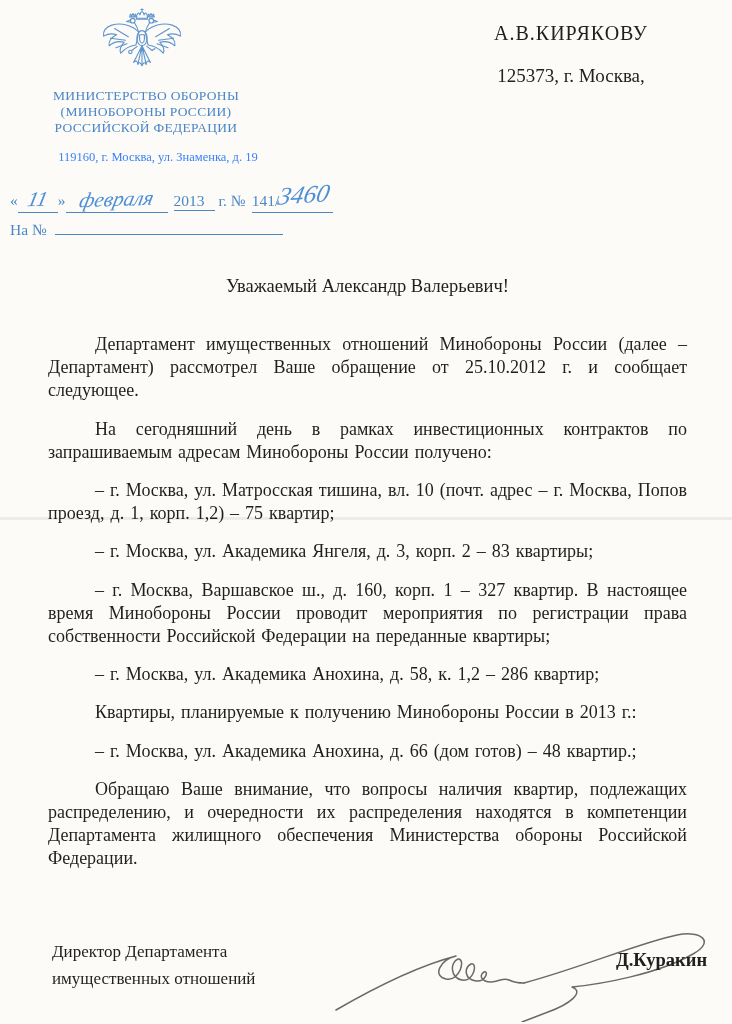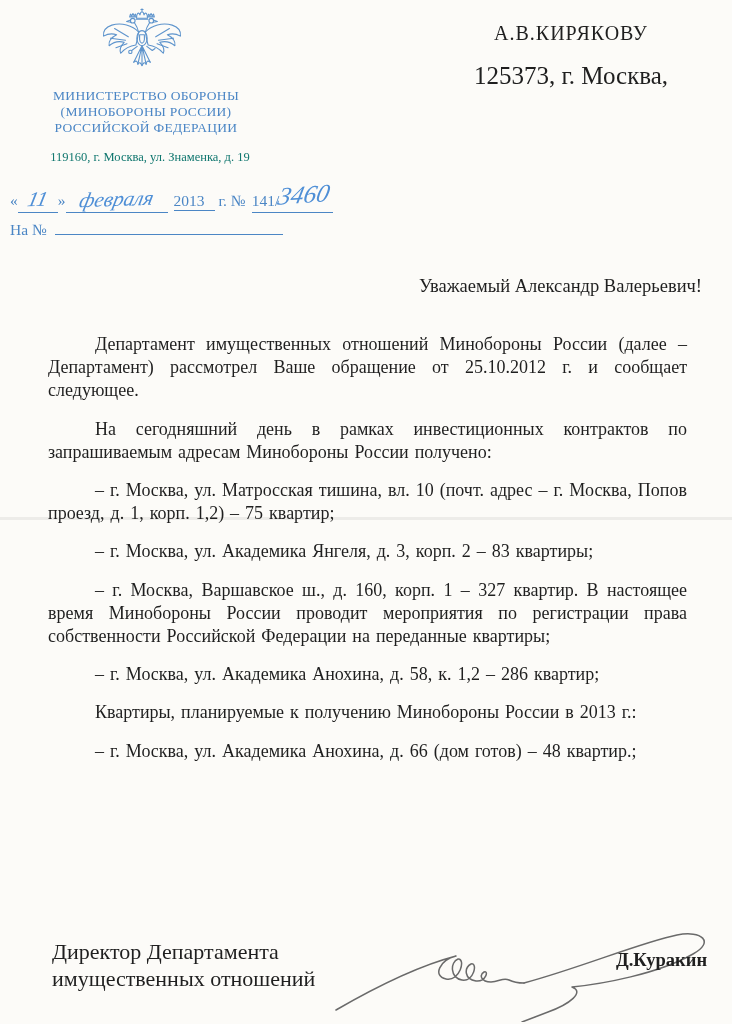--- a/index.html
+++ b/index.html
@@ -72,7 +72,7 @@
     text-align:center;
   }
   .recipient-name { font-size:20px; letter-spacing:1px; }
-  .recipient-address { margin-top:19px; font-size:25px; line-height:24px; }
+  .recipient-address { margin-top:19px; font-size:19px; line-height:24px; }
   
   .salutation {
     position:absolute; left:33px; right:30px; top:276px;

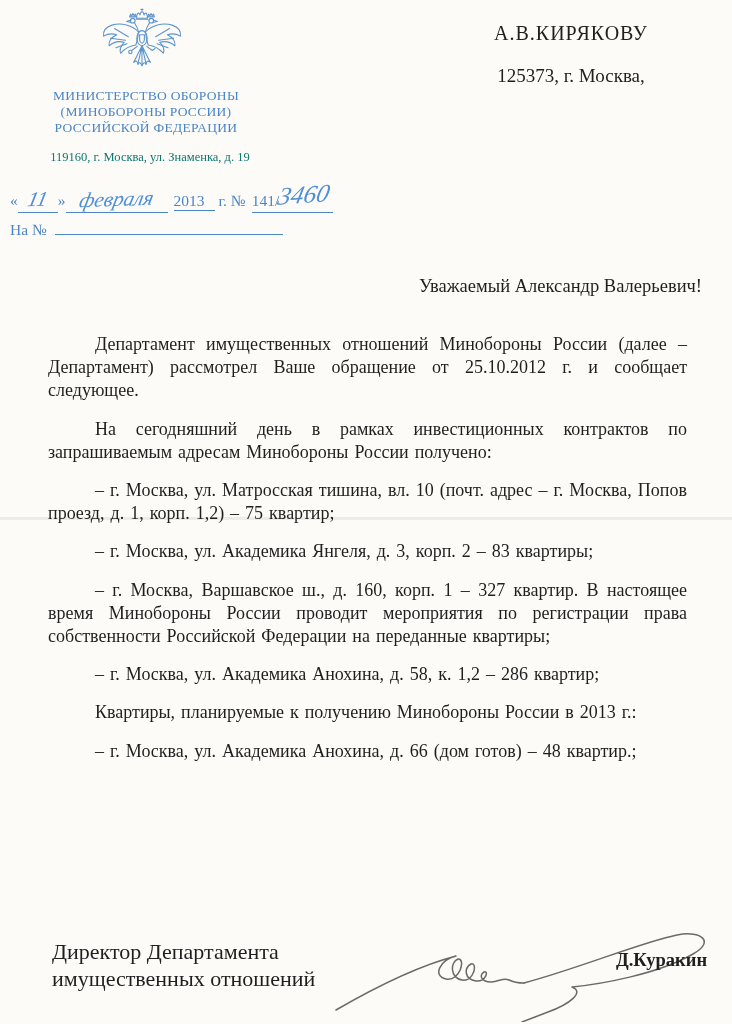--- a/index.html
+++ b/index.html
@@ -30,9 +30,9 @@
     letter-spacing:0.3px;
   }
   .org-address {
-    position:absolute; left:4px; top:150px; width:292px;
+    position:absolute; left:12px; top:150px; width:292px;
     text-align:center;
-    color:#0f766e;
+    color:#3b82f6;
     font-size:12.5px;
   }
   

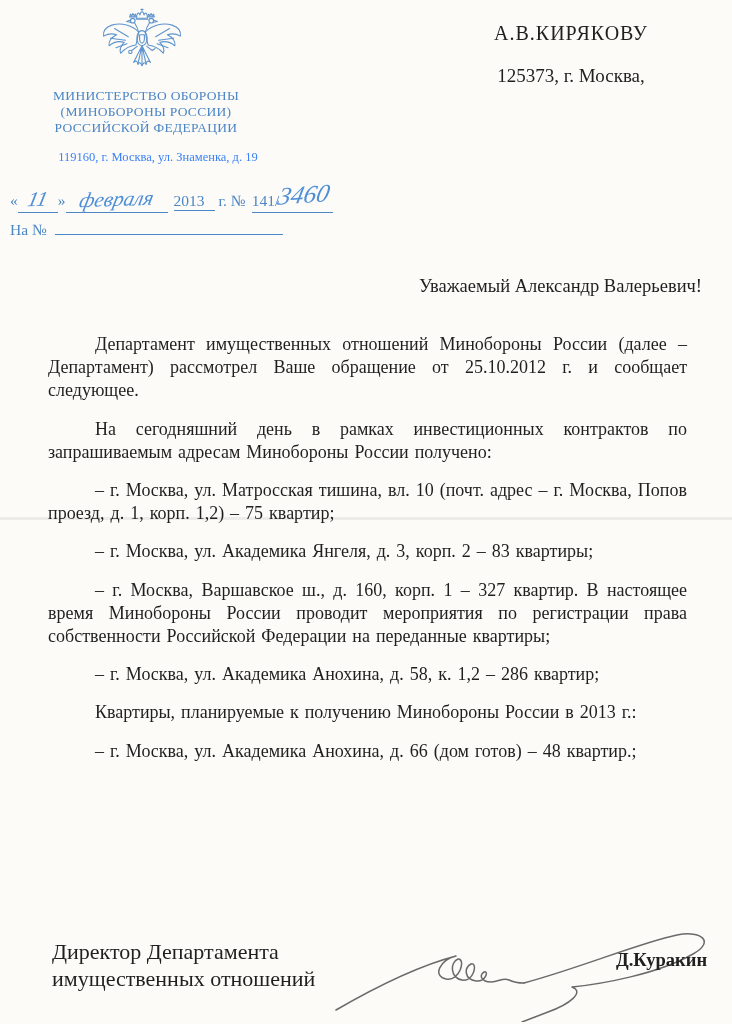--- a/index.html
+++ b/index.html
@@ -76,7 +76,7 @@
   
   .salutation {
     position:absolute; left:33px; right:30px; top:276px;
-    text-align:right; font-size:18.5px;
+    text-align:center; font-size:18.5px;
   }
   .letter-body {
     position:absolute; left:33px; right:30px; top:318px;

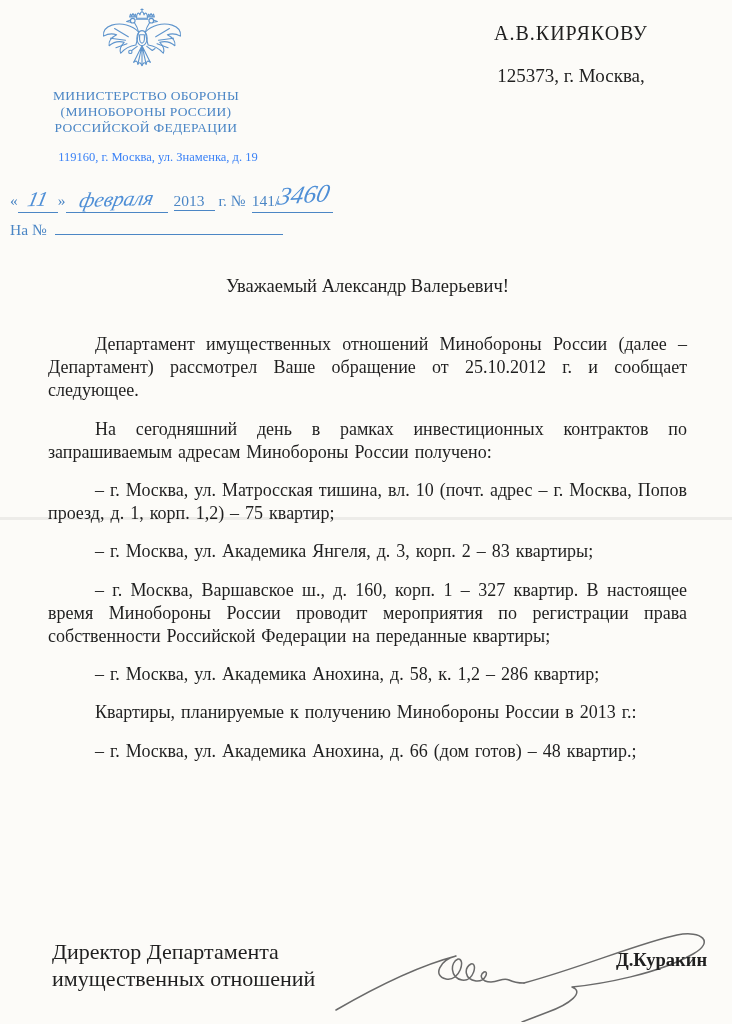--- a/index.html
+++ b/index.html
@@ -182,6 +182,7 @@
       <p class="para">– г. Москва, ул. Академика Анохина, д. 58, к. 1,2 – 286 квартир;</p>
       <p class="para">Квартиры, планируемые к получению Минобороны России в 2013 г.:</p>
       <p class="para">– г. Москва, ул. Академика Анохина, д. 66 (дом готов) – 48 квартир.;</p>
+      <p class="para">Обращаю Ваше внимание, что вопросы наличия квартир, подлежащих распределению, и очередности их распределения находятся в компетенции Департамента жилищного обеспечения Министерства обороны Российской Федерации.</p>
     </div>
 
   <div class="signoff-title">

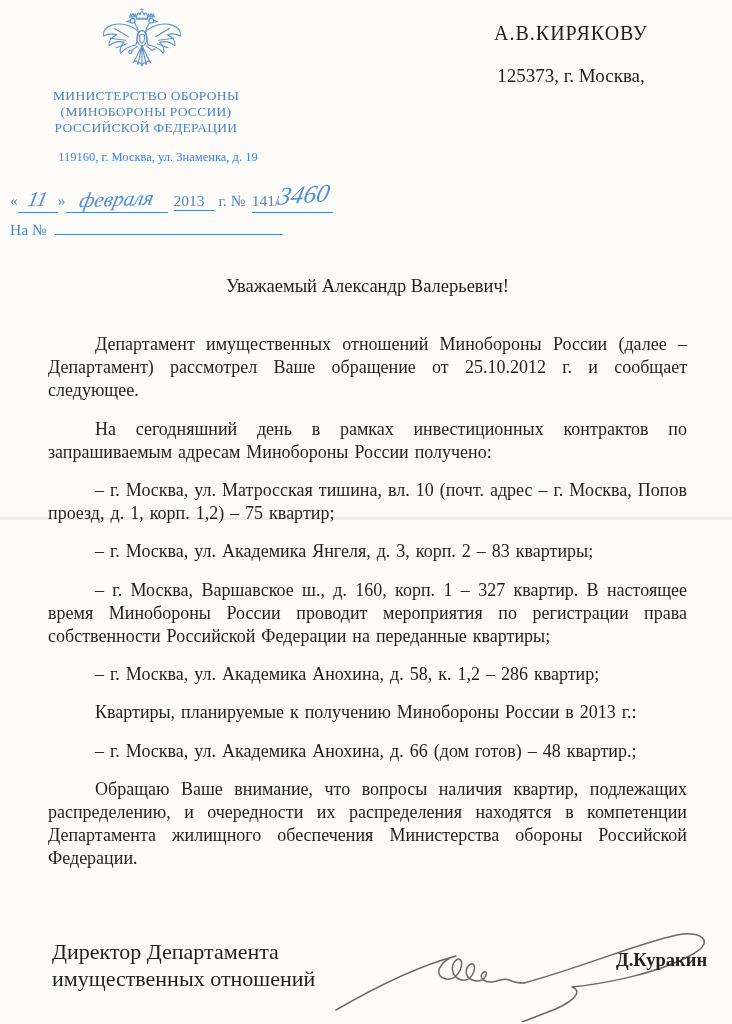--- a/index.html
+++ b/index.html
@@ -88,7 +88,7 @@
   
   .signoff-title {
     position:absolute; left:52px; top:938px;
-    font-size:22px; line-height:27px;
+    font-size:17px; line-height:27px;
   }
   .signature-svg {
     position:absolute; left:330px; top:922px; width:390px; height:100px;

